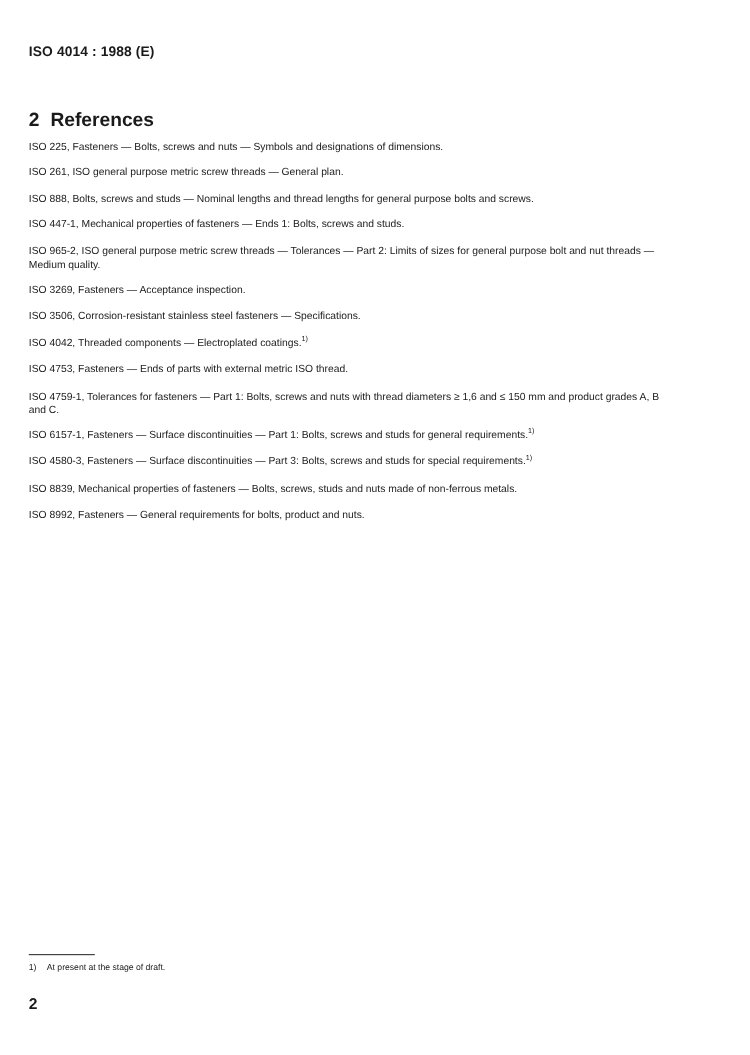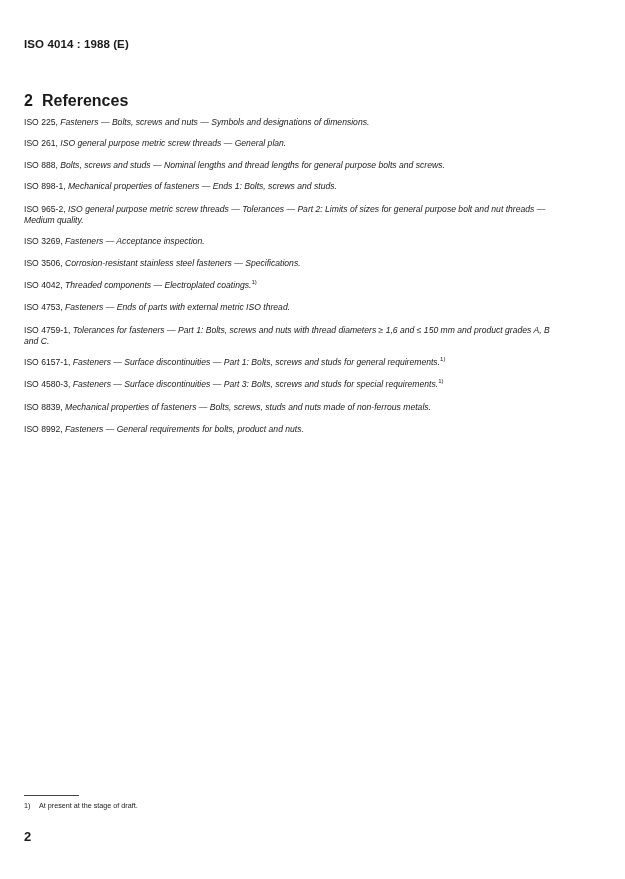--- a/index.html
+++ b/index.html
@@ -11,7 +11,7 @@
   .refs { position: absolute; left: 24px; top: 117px; width: 540px; }
   .ref { font-size: 8.6px; line-height: 11px; margin: 0; position: absolute; left: 0; width: 540px; }
   .ref .code { font-style: normal; }
-  .ref .title { font-style: italic; }
+  .ref .title { }
   .ref sup { font-size: 6px; font-style: normal; vertical-align: 4px; line-height: 0; }
   .fn-rule { position: absolute; left: 24px; top: 795px; width: 55px; border-top: 1px solid #444; }
   .footnote { position: absolute; left: 24px; top: 801px; font-size: 7.2px; }

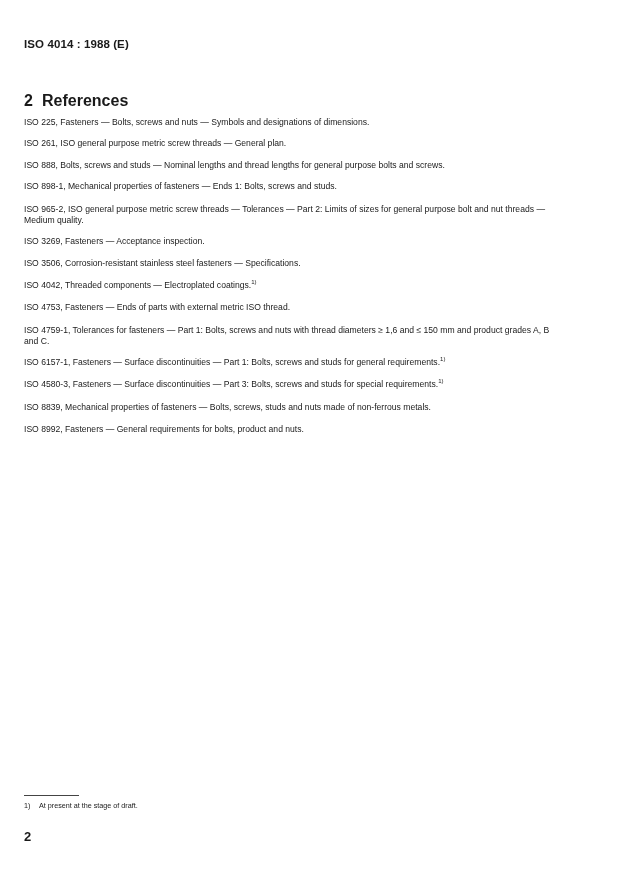--- a/index.html
+++ b/index.html
@@ -31,7 +31,7 @@
   <p class="ref" style="top:0px"><span class="code">ISO 225,</span> <span class="title">Fasteners — Bolts, screws and nuts — Symbols and designations of dimensions.</span><sup></sup></p>
   <p class="ref" style="top:21px"><span class="code">ISO 261,</span> <span class="title">ISO general purpose metric screw threads — General plan.</span><sup></sup></p>
   <p class="ref" style="top:43px"><span class="code">ISO 888,</span> <span class="title">Bolts, screws and studs — Nominal lengths and thread lengths for general purpose bolts and screws.</span><sup></sup></p>
-  <p class="ref" style="top:64px"><span class="code">ISO 898-1,</span> <span class="title">Mechanical properties of fasteners — Ends 1: Bolts, screws and studs.</span><sup></sup></p>
+  <p class="ref" style="top:64px"><span class="code">ISO 447-1,</span> <span class="title">Mechanical properties of fasteners — Ends 1: Bolts, screws and studs.</span><sup></sup></p>
   <p class="ref" style="top:87px"><span class="code">ISO 965-2,</span> <span class="title">ISO general purpose metric screw threads — Tolerances — Part 2: Limits of sizes for general purpose bolt and nut threads — Medium quality.</span><sup></sup></p>
   <p class="ref" style="top:119px"><span class="code">ISO 3269,</span> <span class="title">Fasteners — Acceptance inspection.</span><sup></sup></p>
   <p class="ref" style="top:141px"><span class="code">ISO 3506,</span> <span class="title">Corrosion-resistant stainless steel fasteners — Specifications.</span><sup></sup></p>

